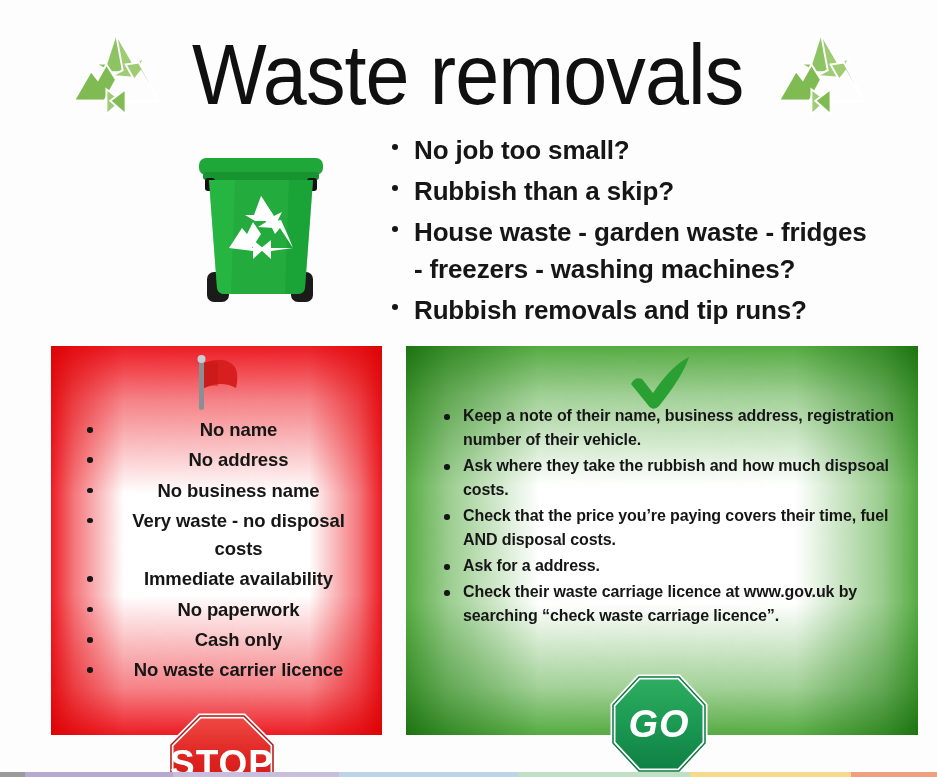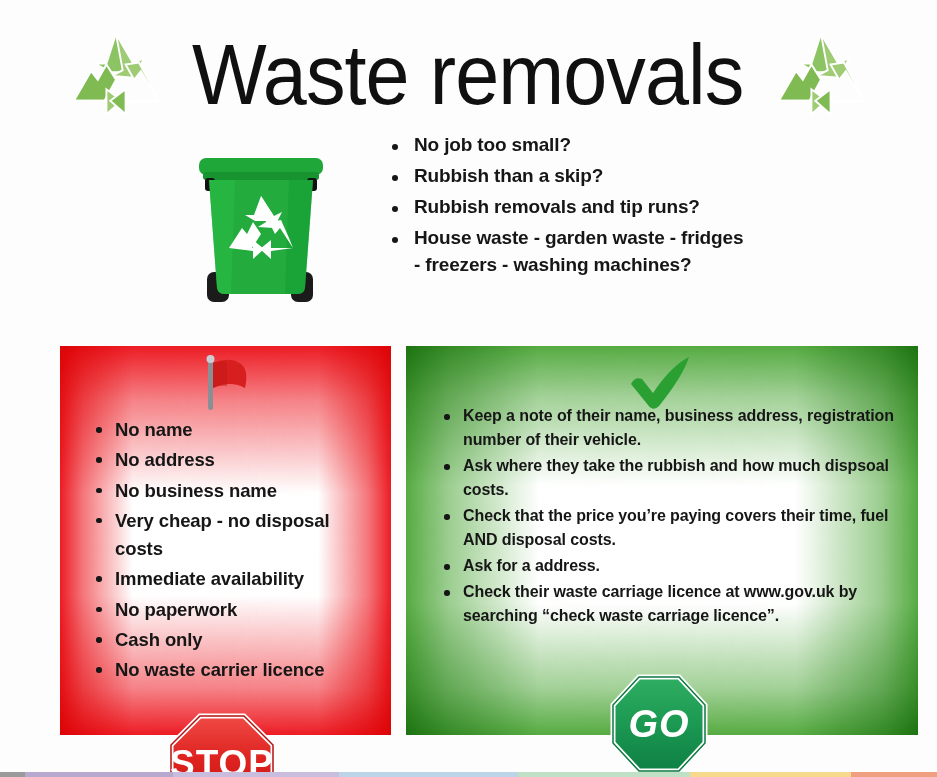--- a/index.html
+++ b/index.html
@@ -49,7 +49,7 @@
   .intro-list li{
     position:relative;
     padding-left:28px;
-    font-size:19px;
+    font-size:26px;
     font-weight:700;
     color:#161616;
     line-height:1.42;

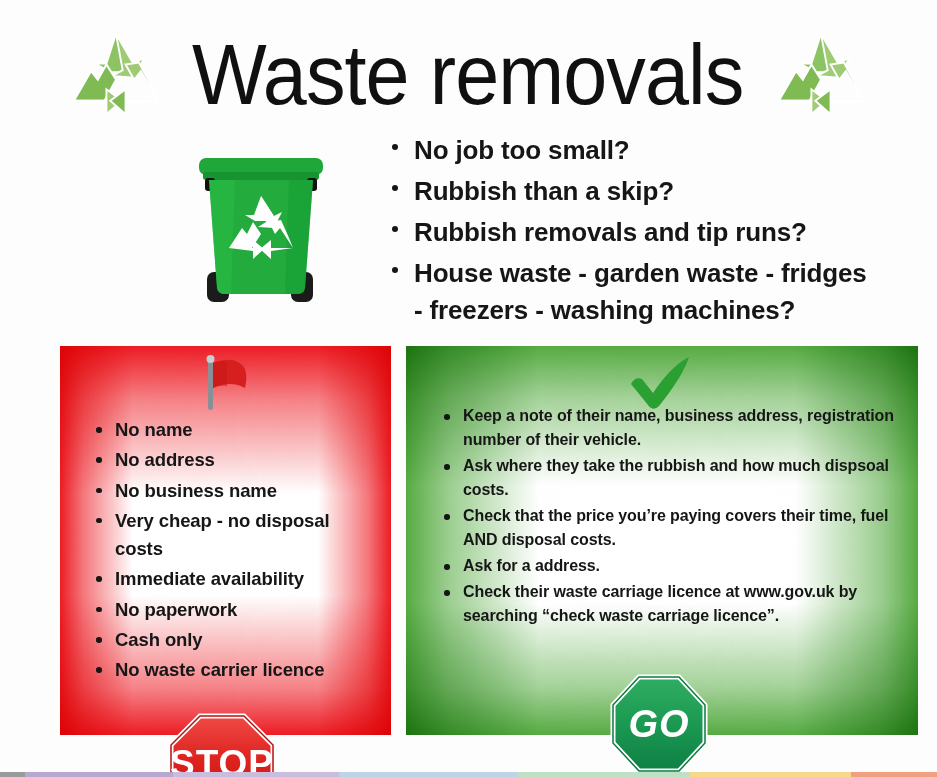--- a/index.html
+++ b/index.html
@@ -213,11 +213,11 @@
         <span>Rubbish than a skip?</span>
       </li>
       <li>
-        <span>Rubbish removals and tip runs?</span>
+        <span>House waste - garden waste - fridges</span>
+        <span class="cont">- freezers - washing machines?</span>
       </li>
       <li>
-        <span>House waste - garden waste - fridges</span>
-        <span class="cont">- freezers - washing machines?</span>
+        <span>Rubbish removals and tip runs?</span>
       </li>
     </ul>
   </div>

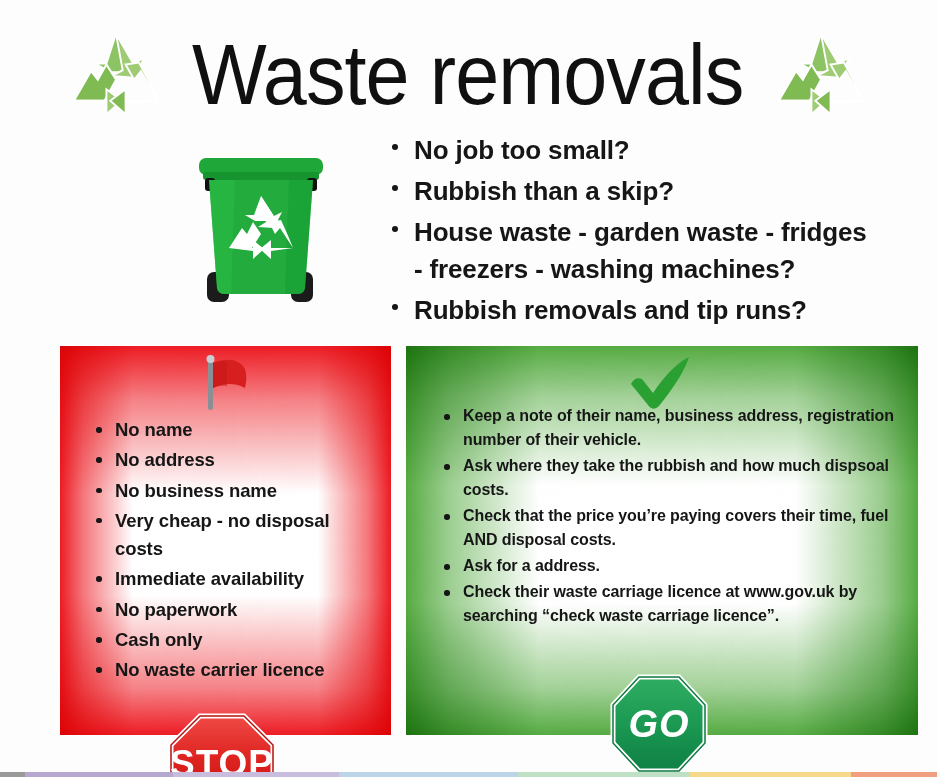--- a/index.html
+++ b/index.html
@@ -70,11 +70,12 @@
     box-sizing:border-box;
   }
   .panel-red{
-    left:60px;width:331px;
+    left:51px;width:331px;
     background:
       linear-gradient(to bottom,#ed1c24 0%,rgba(237,28,36,.55) 14%,rgba(255,255,255,.96) 38%,#fff 50%,rgba(255,255,255,.96) 64%,rgba(237,28,36,.55) 88%,#ed1c24 100%),
       linear-gradient(to right,#ed1c24 0%,rgba(237,28,36,.6) 7%,rgba(255,255,255,.95) 22%,#fff 50%,rgba(255,255,255,.95) 78%,rgba(237,28,36,.6) 93%,#ed1c24 100%);
     background-blend-mode:multiply;
+    text-align:center;
   }
   .panel-green{
     left:406px;width:512px;

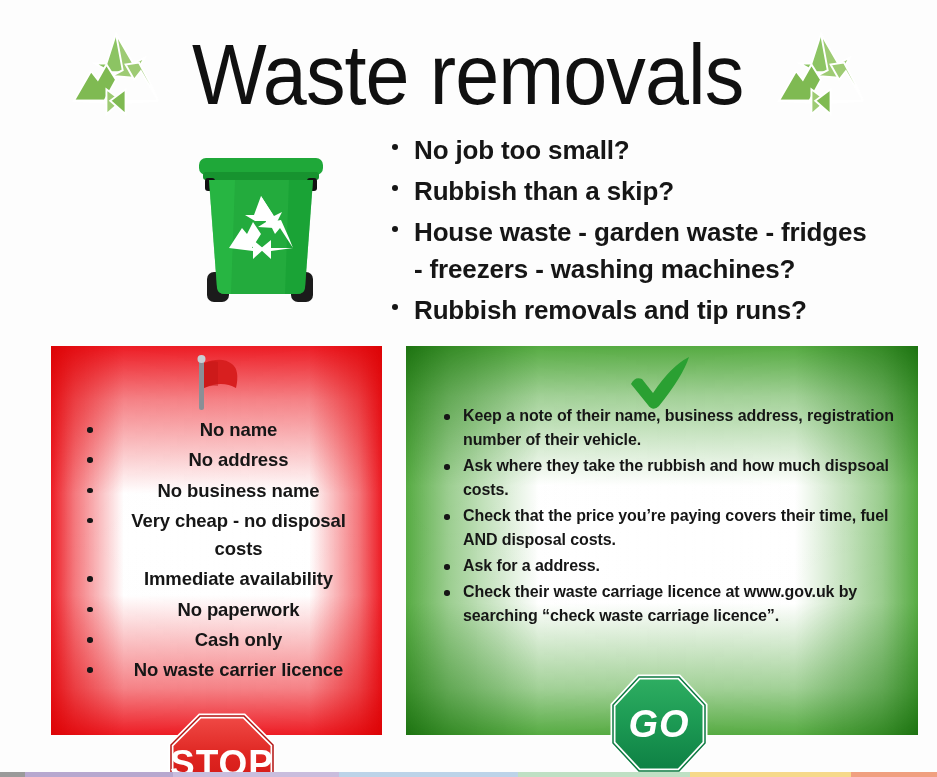--- a/index.html
+++ b/index.html
@@ -238,7 +238,7 @@
       <li>No name</li>
       <li>No address</li>
       <li>No business name</li>
-      <li>Very cheap - no disposal costs</li>
+      <li>Very waste - no disposal costs</li>
       <li>Immediate availability</li>
       <li>No paperwork</li>
       <li>Cash only</li>

